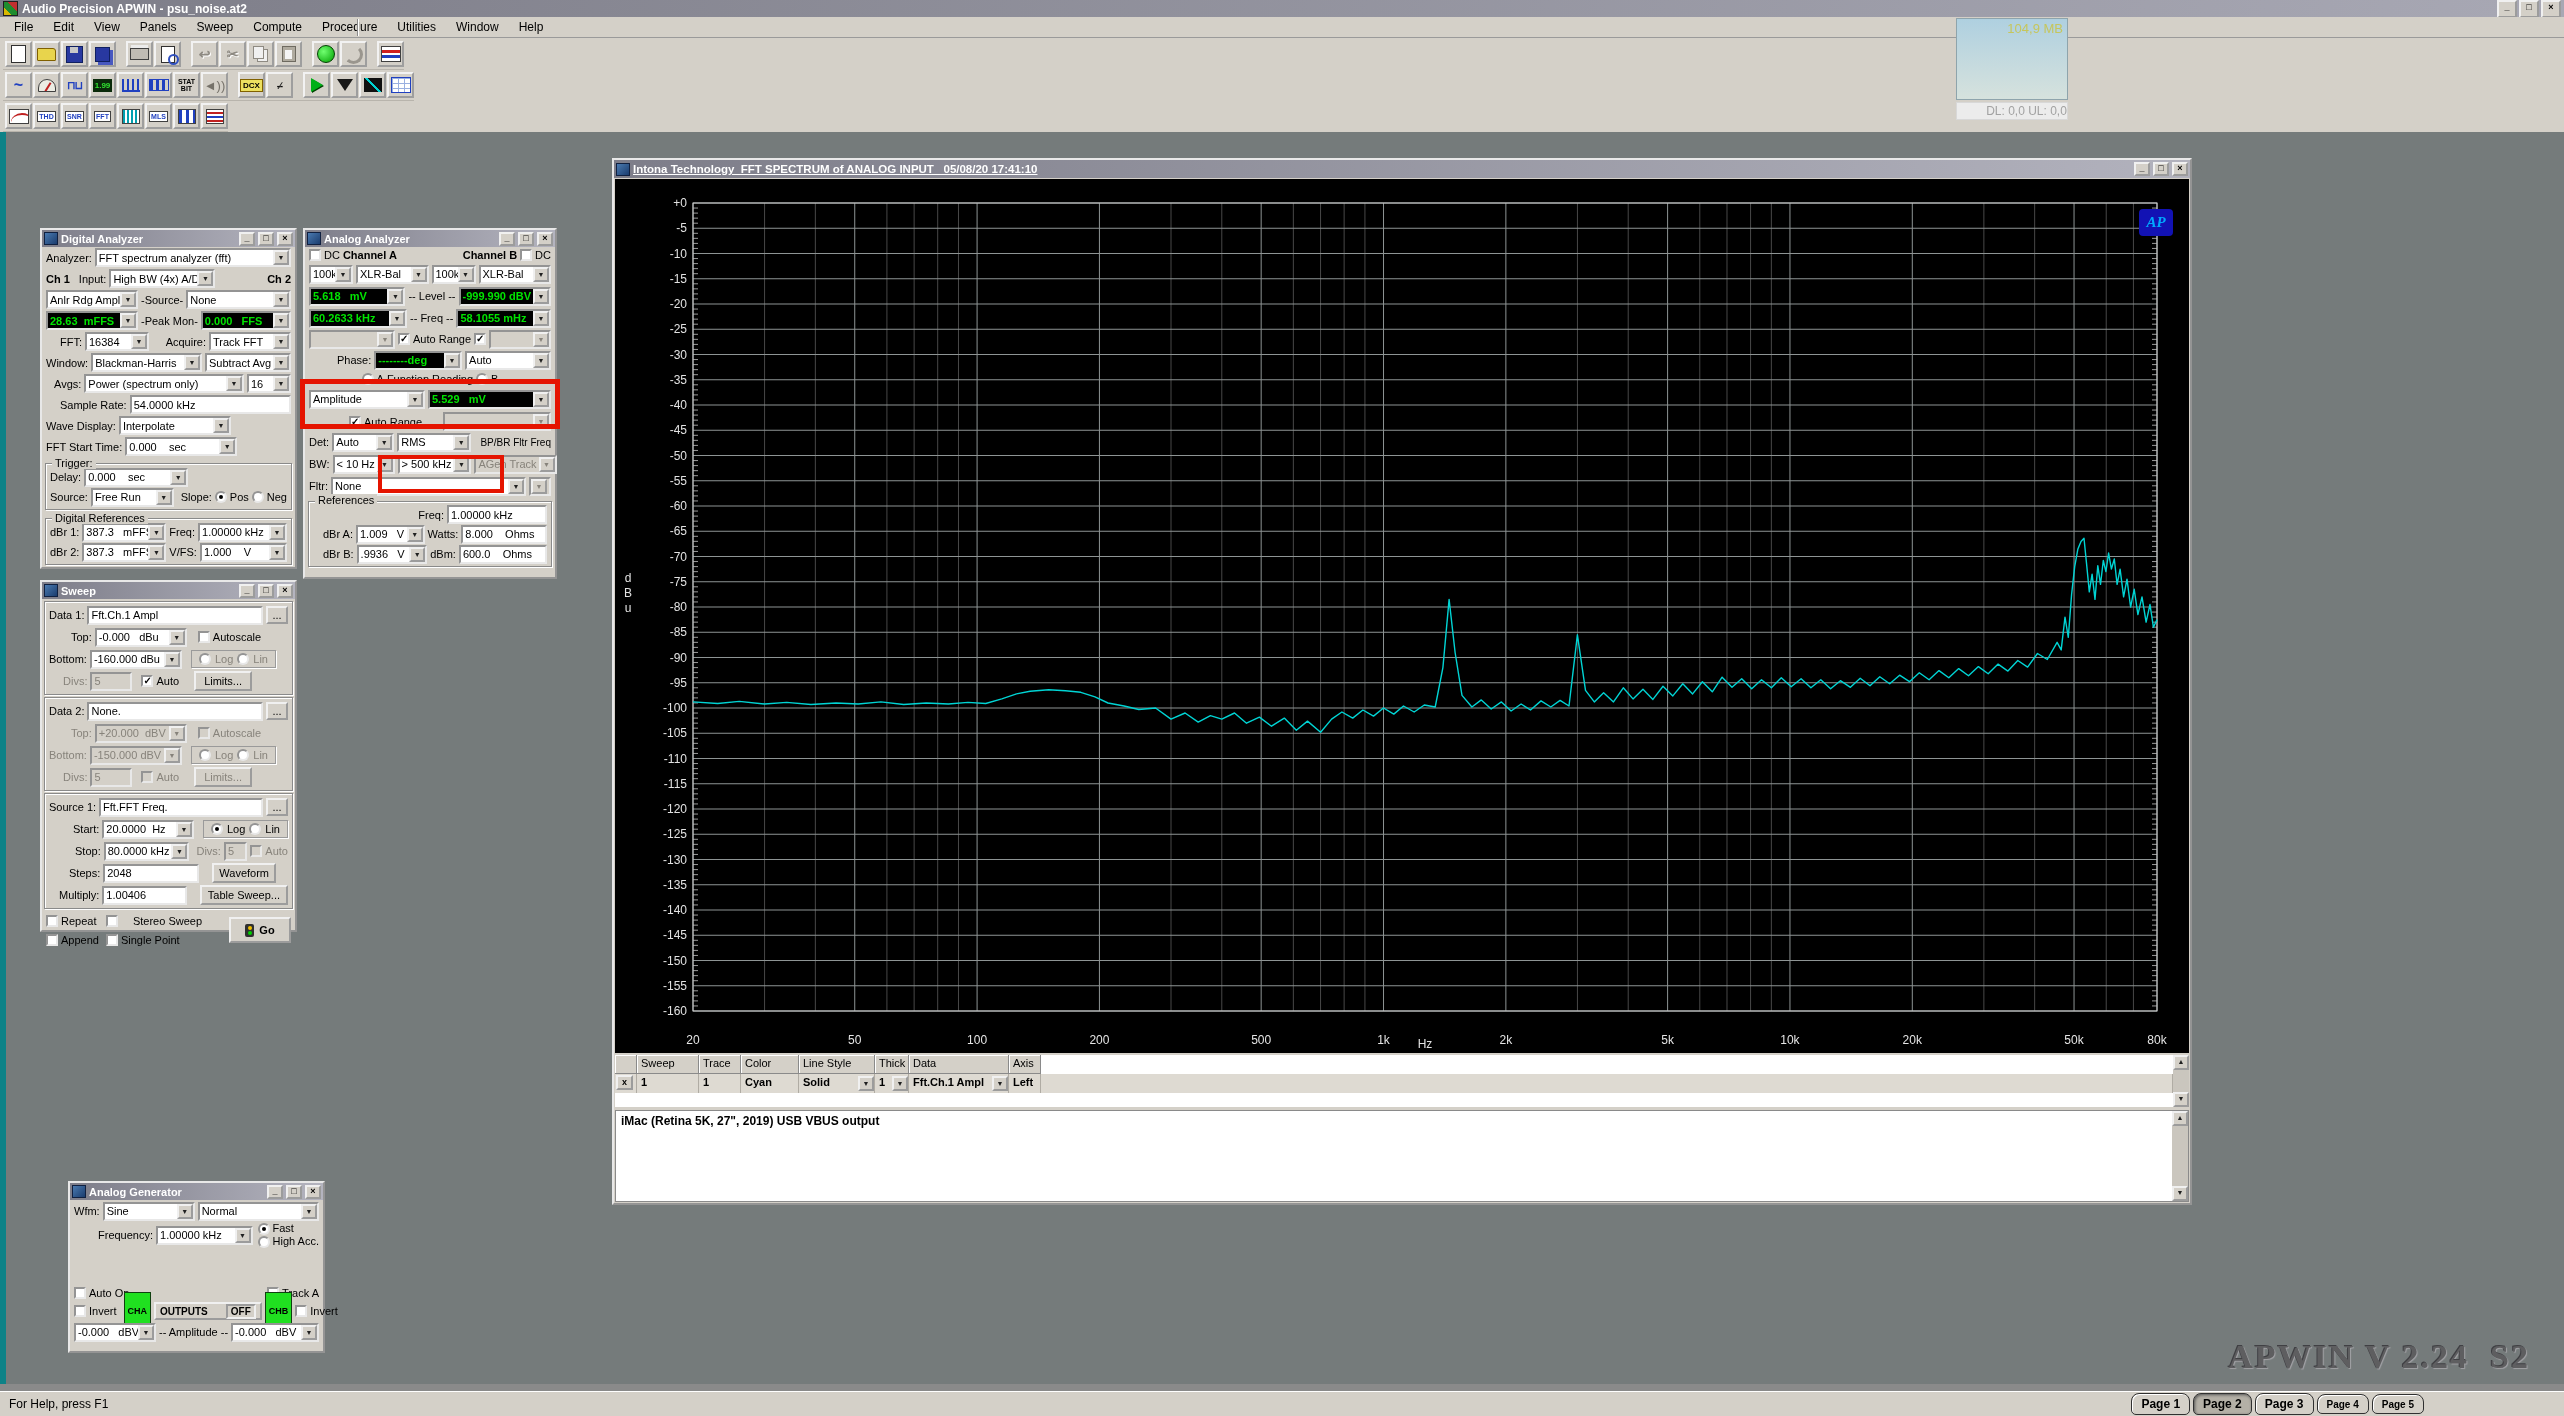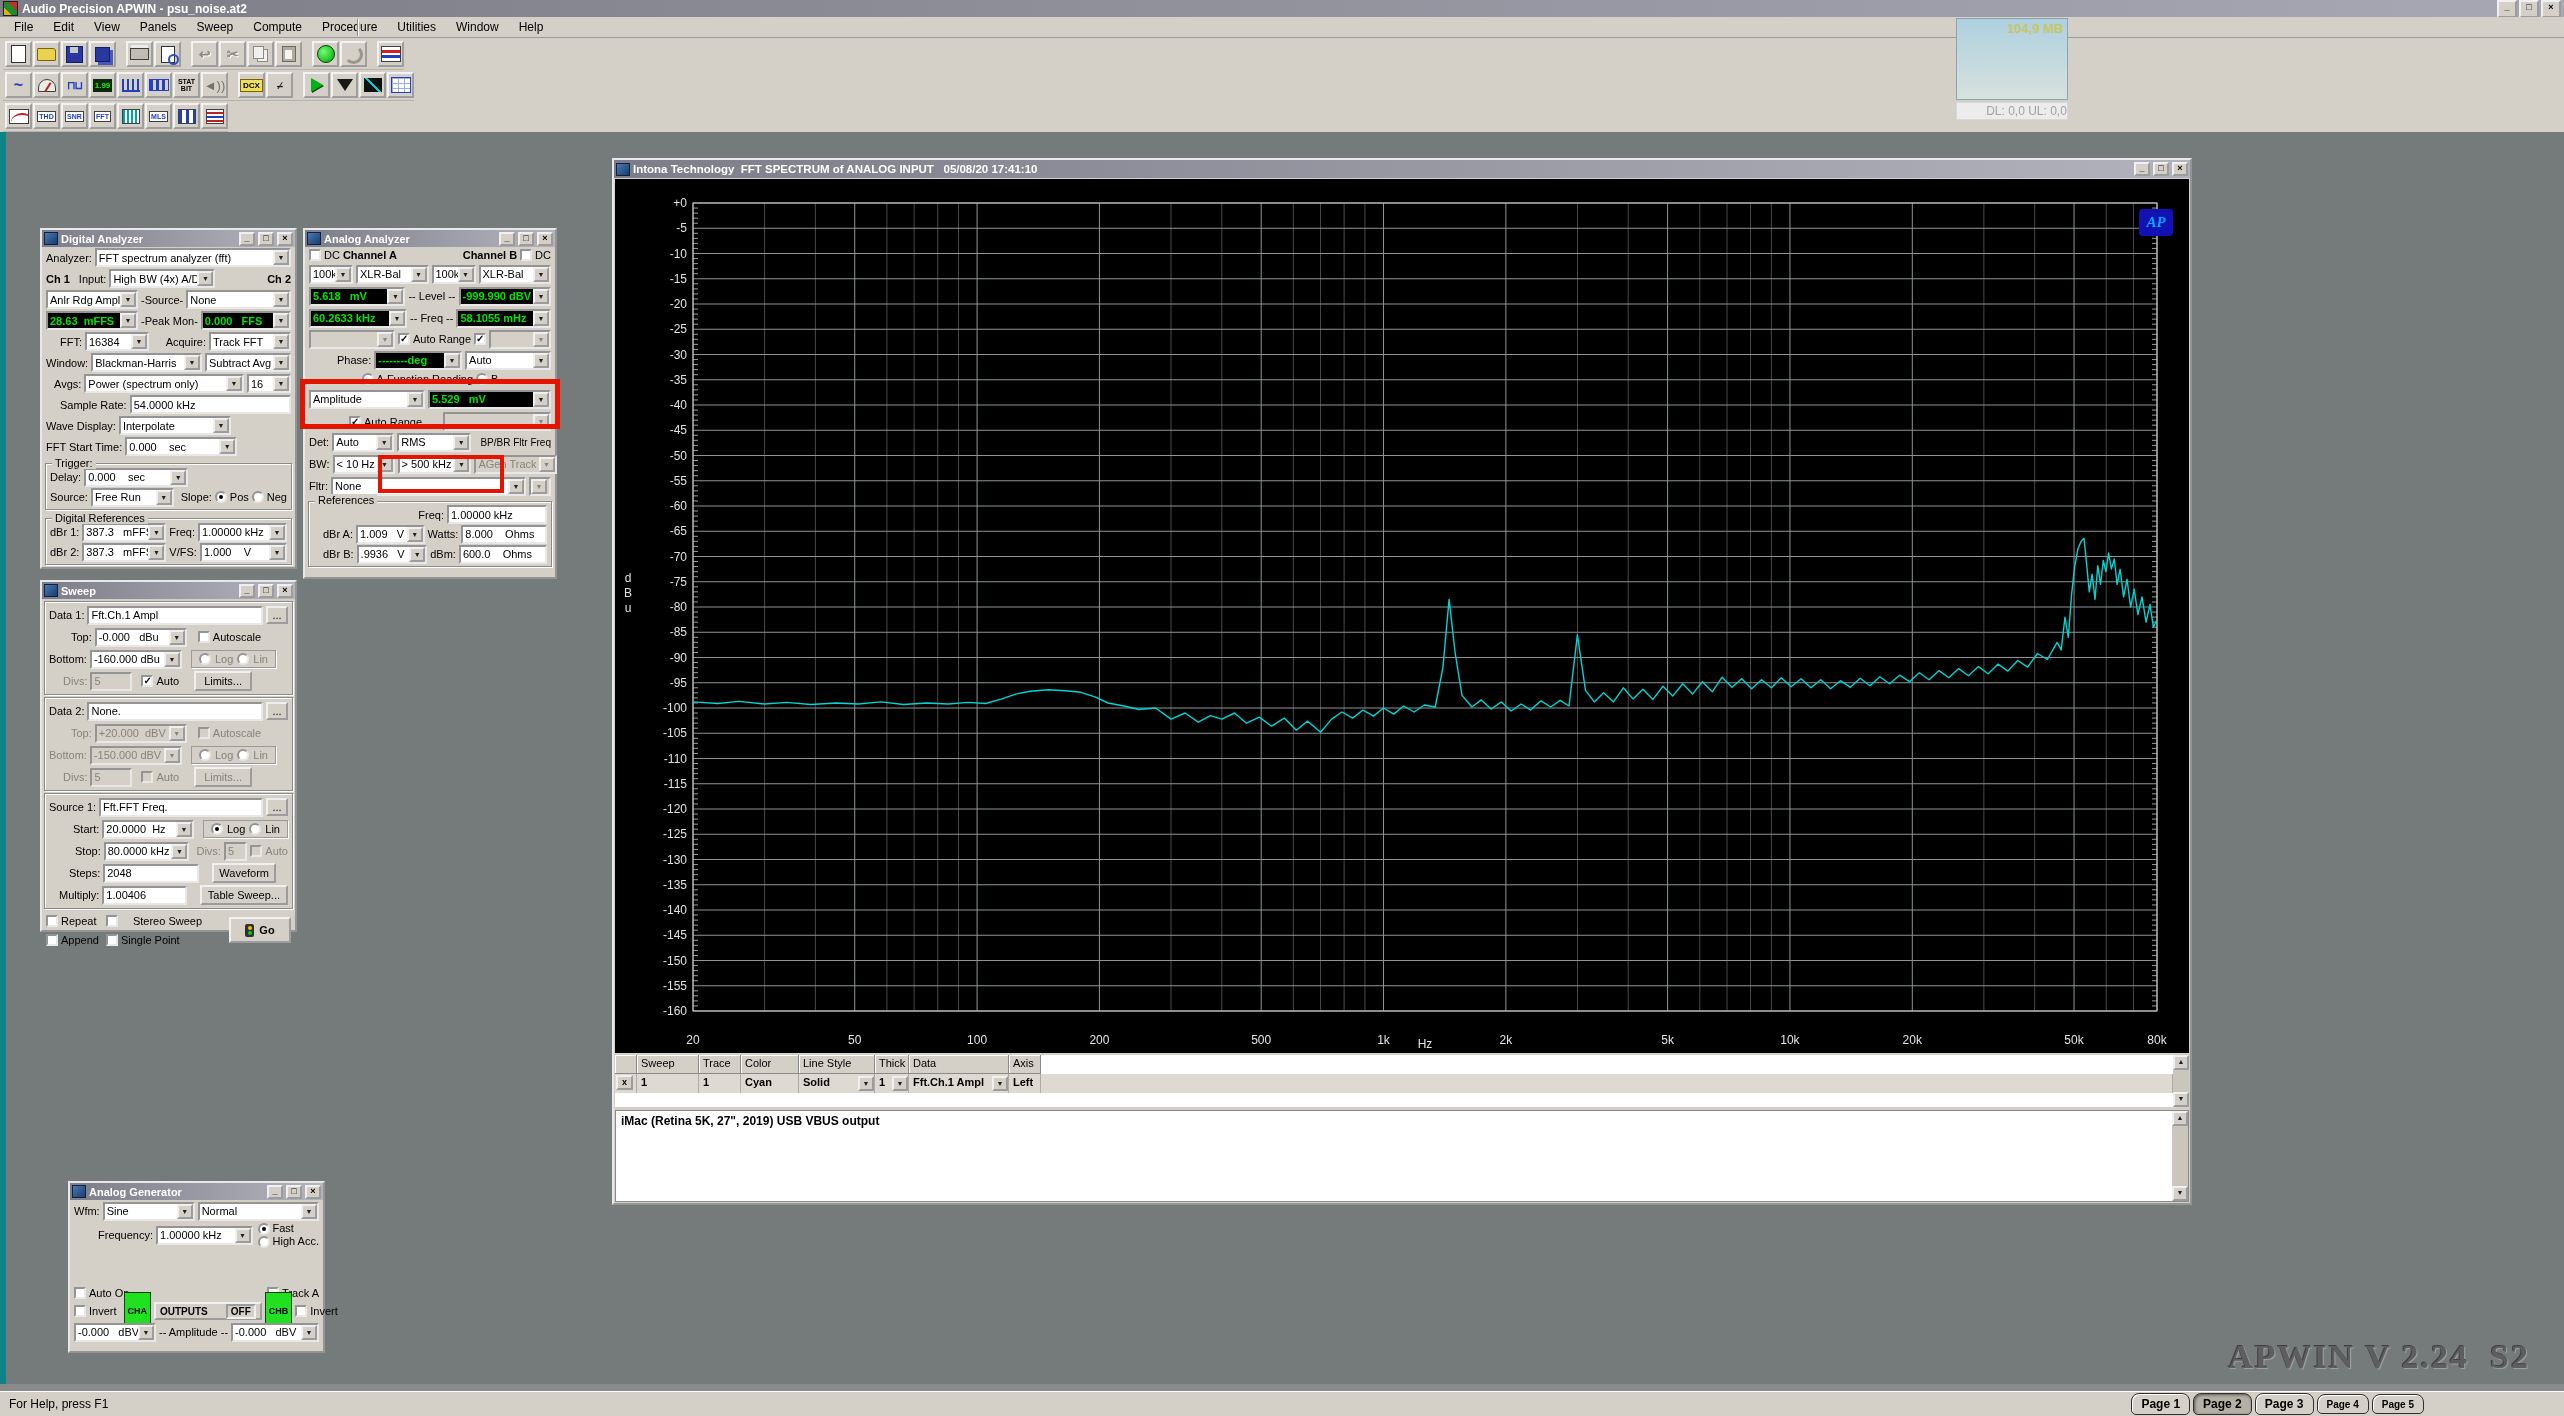--- a/index.html
+++ b/index.html
@@ -85,7 +85,7 @@
   .ptab.small{font-size:10px;height:18px;}
   
   .netwidget{position:absolute;left:1956px;top:18px;width:112px;z-index:60;}
-  .nw-box{height:80px;background:linear-gradient(#afd0e0,#d6e2dd);border:1px solid #8ea4ac;position:relative;font-weight:bold;}
+  .nw-box{height:80px;background:linear-gradient(#afd0e0,#d6e2dd);border:1px solid #8ea4ac;position:relative;}
   .nw-val{position:absolute;right:4px;top:2px;color:#c6c65c;font-size:13px;}
   .nw-strip{margin-top:2px;height:16px;background:#ececec;color:#a2a2a2;font-size:12px;
     display:flex;align-items:center;justify-content:center;border:1px solid #d8d8d8;padding-left:29px;}

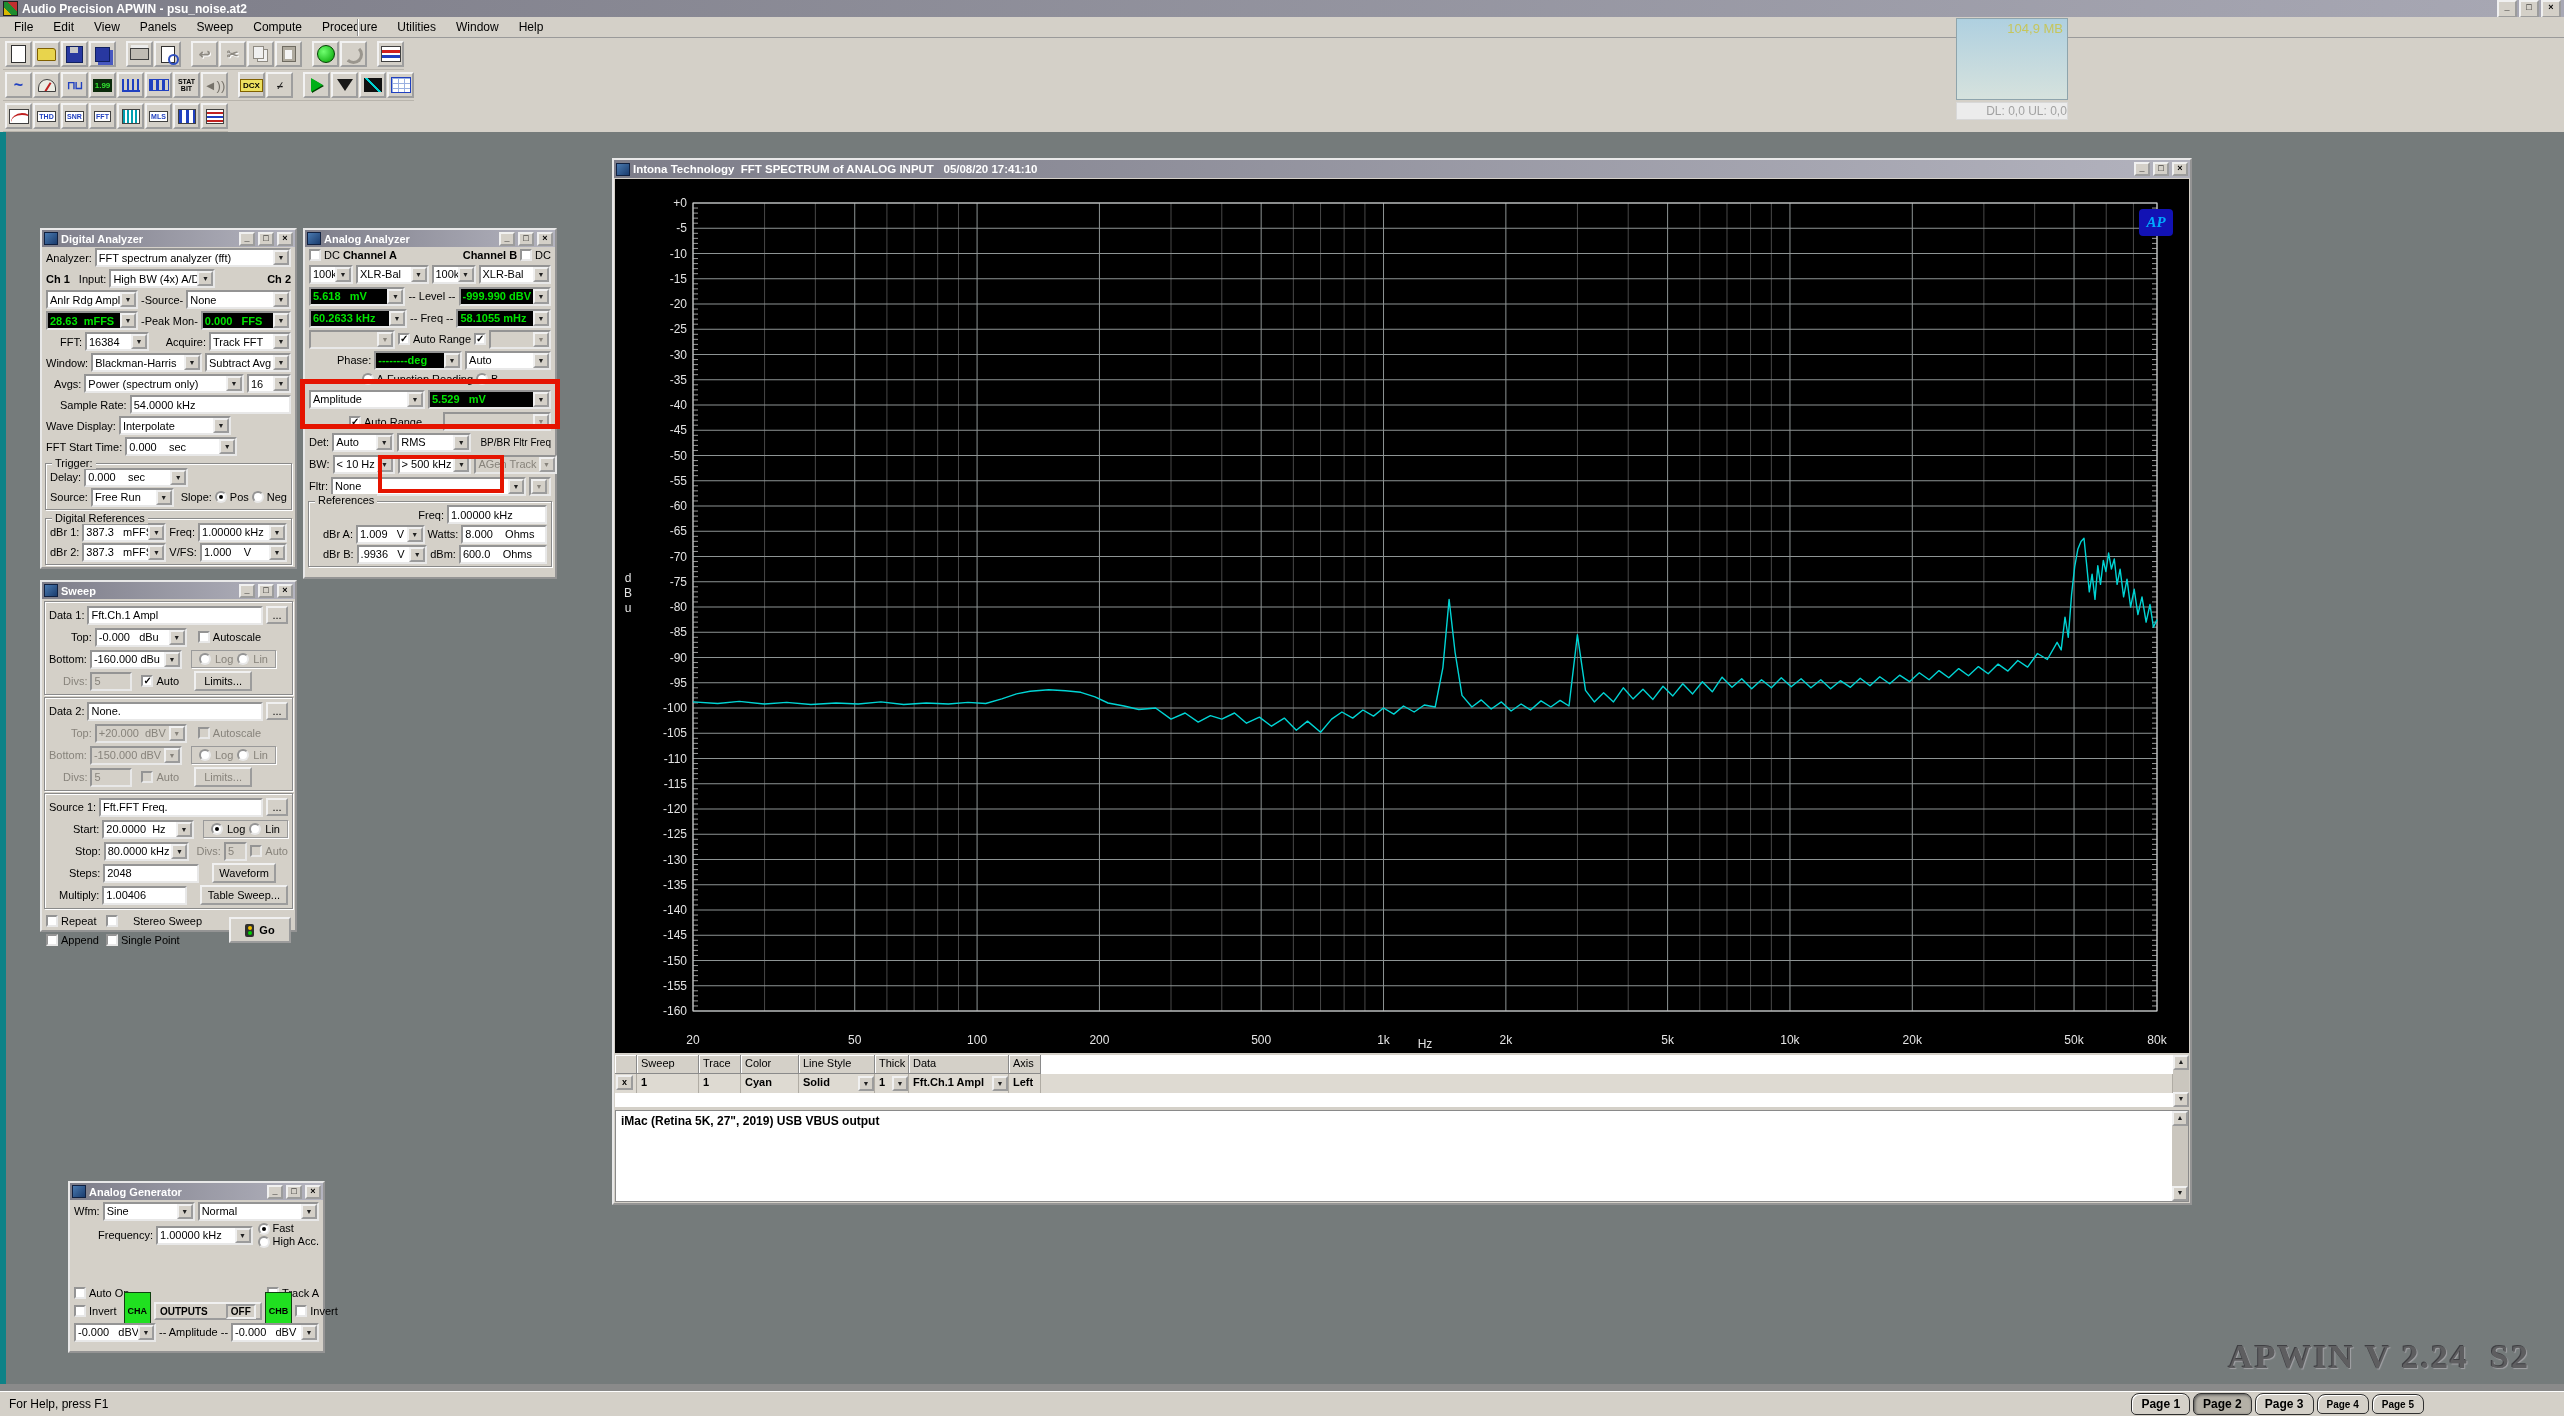--- a/index.html
+++ b/index.html
@@ -135,7 +135,7 @@
     border:2px outset #e8e8e8;box-sizing:border-box;}
   .gtitle{height:18px;margin:0;background:linear-gradient(90deg,#7d7d89,#b2b2bd);display:flex;
     align-items:center;gap:3px;padding:0 2px;color:#fff;font-weight:bold;font-size:11.5px;}
-  .gtitle .txt{white-space:pre;}
+  .gtitle .txt{white-space:pre;text-decoration:underline;}
   .gblack{position:absolute;left:1px;top:19px;width:1574px;height:874px;background:#000;}
   .ylab{position:absolute;width:56px;text-align:right;color:#e2e2e2;font-size:12px;}
   .xlab{position:absolute;color:#e5e5e5;font-size:12px;transform:translateX(-50%);top:854px;}

